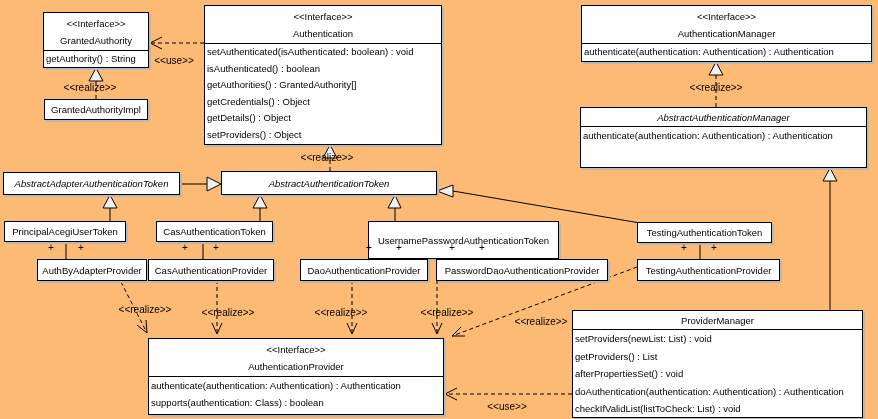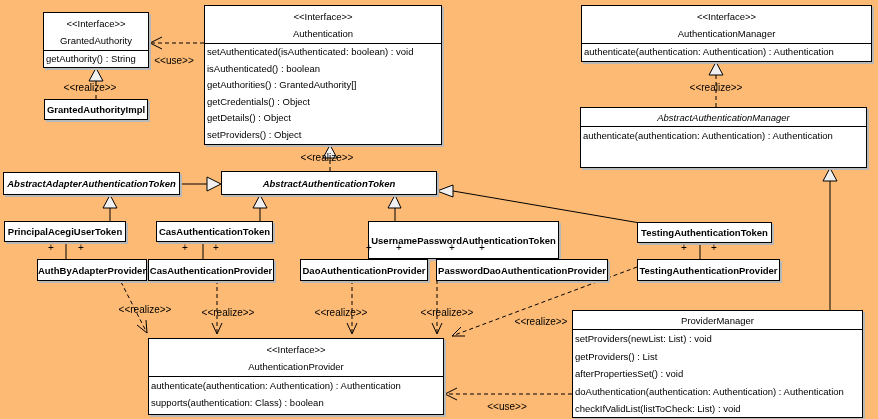--- a/index.html
+++ b/index.html
@@ -14,7 +14,7 @@
     position:absolute; background:#ffffff; border:1px solid #000;
     box-shadow:2px 2px 0 #b8b8b8; z-index:2; box-sizing:border-box;
   }
-  .uml.simple { display:flex; align-items:center; justify-content:center; white-space:nowrap;font-weight:bold; }
+  .uml.simple { display:flex; align-items:center; justify-content:center; white-space:nowrap; }
   .hdr { text-align:center; }
   .hdr .st { display:block; padding:5px 2px 1px; }
   .hdr .nm { display:block; padding:5px 2px 4px; }

